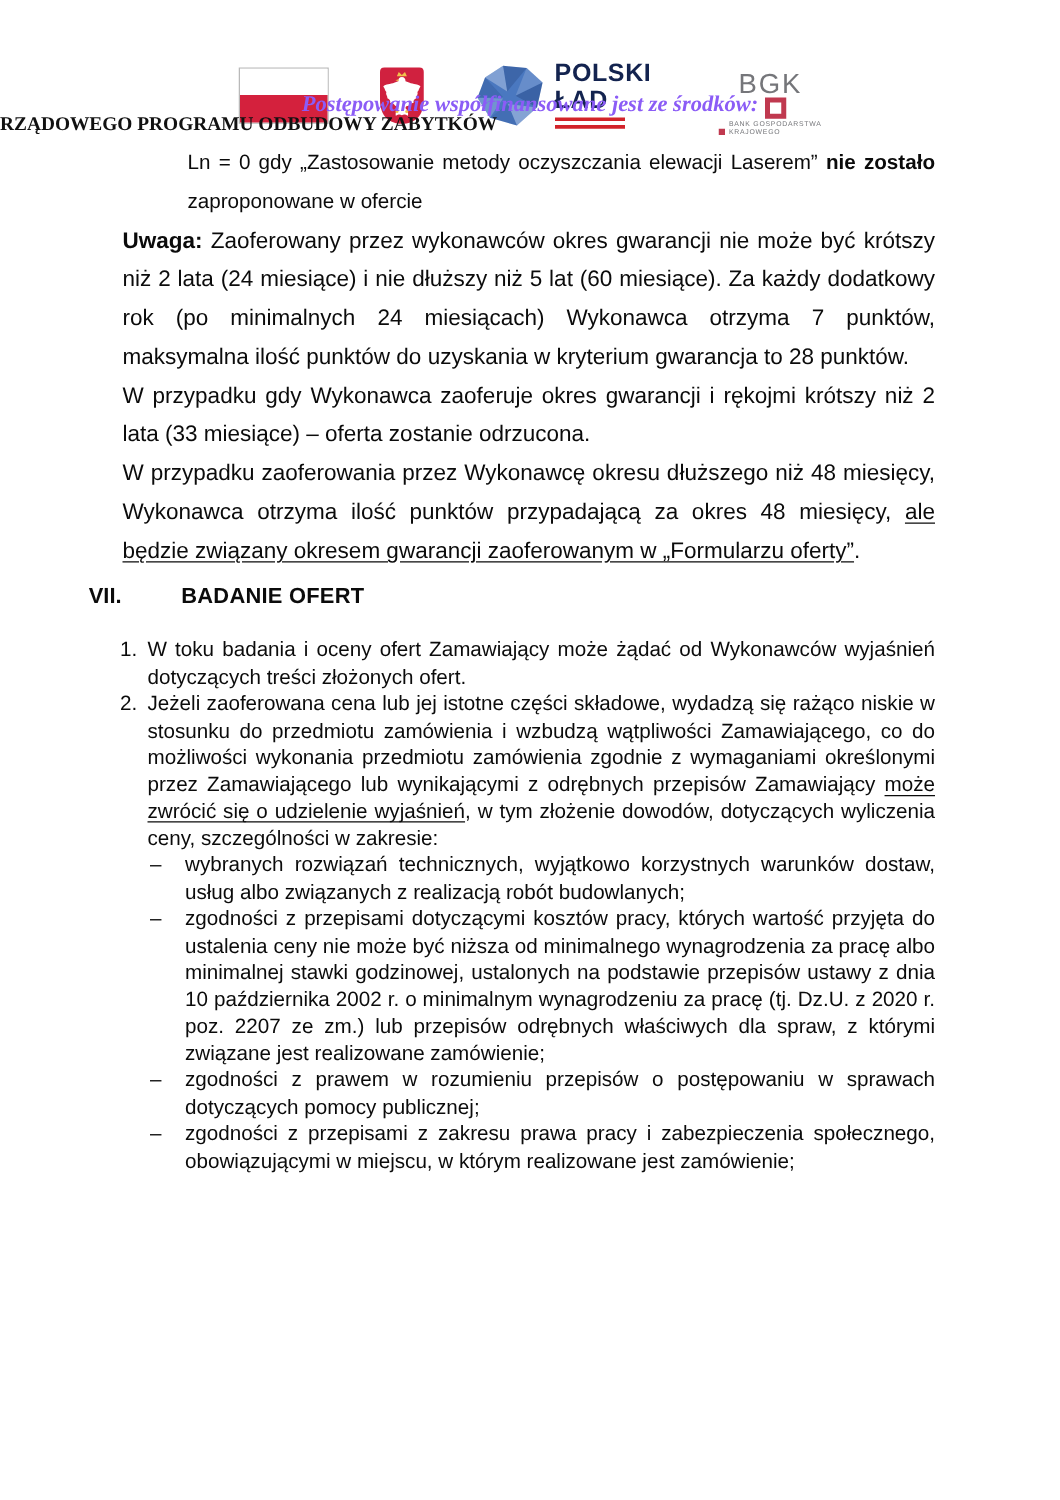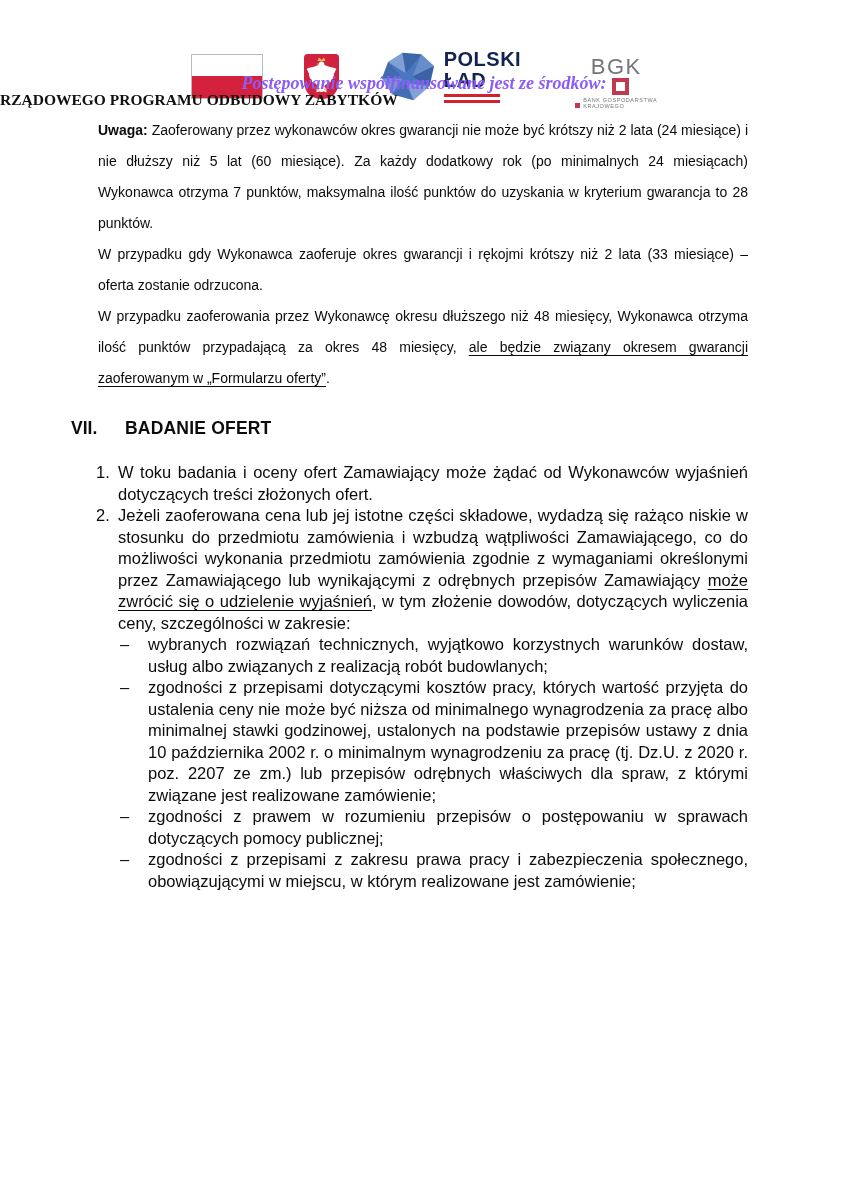--- a/index.html
+++ b/index.html
@@ -169,6 +169,7 @@
   <main>
 
     <div class="ln-block">
+      <p><span>Ln = 0 gdy „Zastosowanie metody oczyszczania elewacji Laserem” </span><span class="b">nie zostało</span><span> zaproponowane w ofercie</span></p>
     </div>
 
     <p class="para"><span class="b">Uwaga:</span><span> Zaoferowany przez wykonawców okres gwarancji nie może być krótszy niż 2 lata (24 miesiące) i nie dłuższy niż 5 lat (60 miesiące). Za każdy dodatkowy rok (po minimalnych 24 miesiącach) Wykonawca otrzyma 7 punktów, maksymalna ilość punktów do uzyskania w kryterium gwarancja to 28 punktów.</span></p>

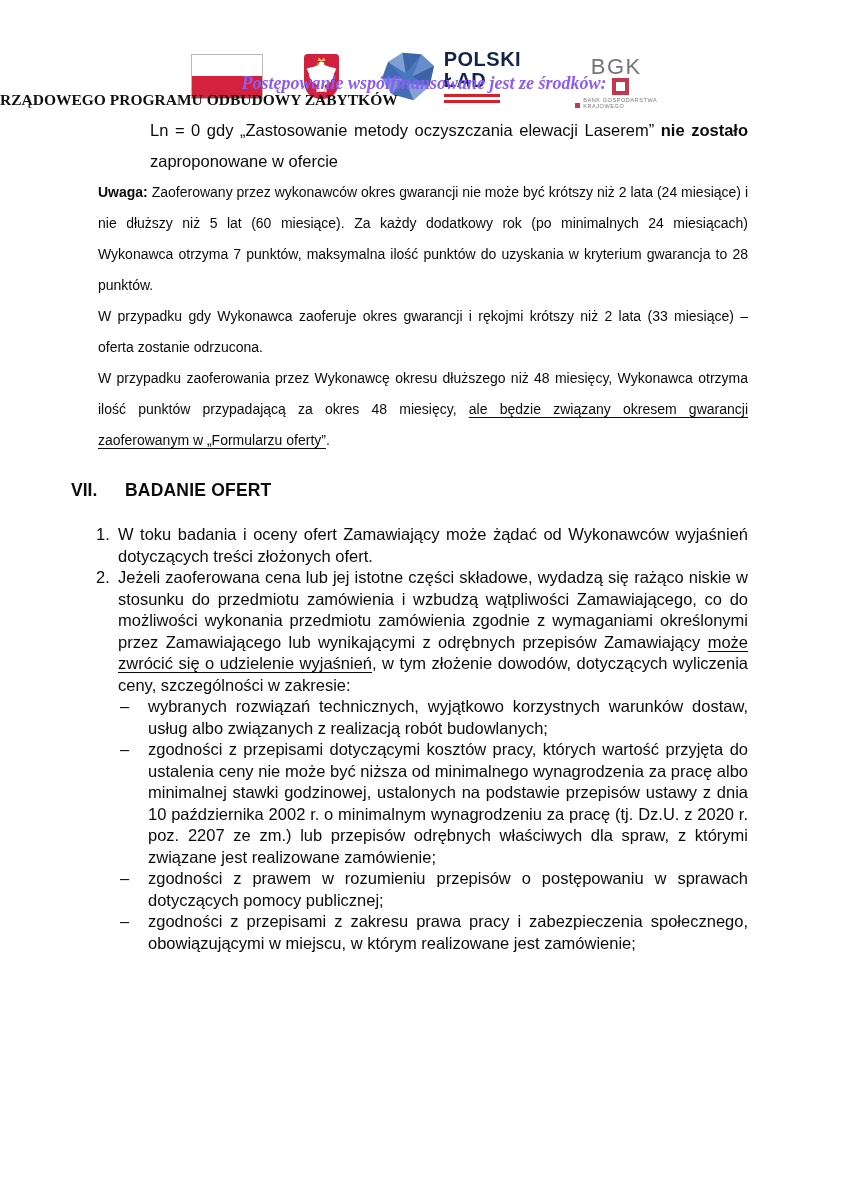--- a/index.html
+++ b/index.html
@@ -85,7 +85,7 @@
   .ln-block p{
     margin:0 0 0 52px;font-size:16.5px;line-height:31px;text-align:justify;
   }
-  .para{margin:0;font-size:14px;line-height:31px;text-align:justify;}
+  .para{margin:0;font-size:18px;line-height:31px;text-align:justify;}
   .b{font-weight:bold;}
   .u{text-decoration:underline;text-underline-offset:3px;}
 

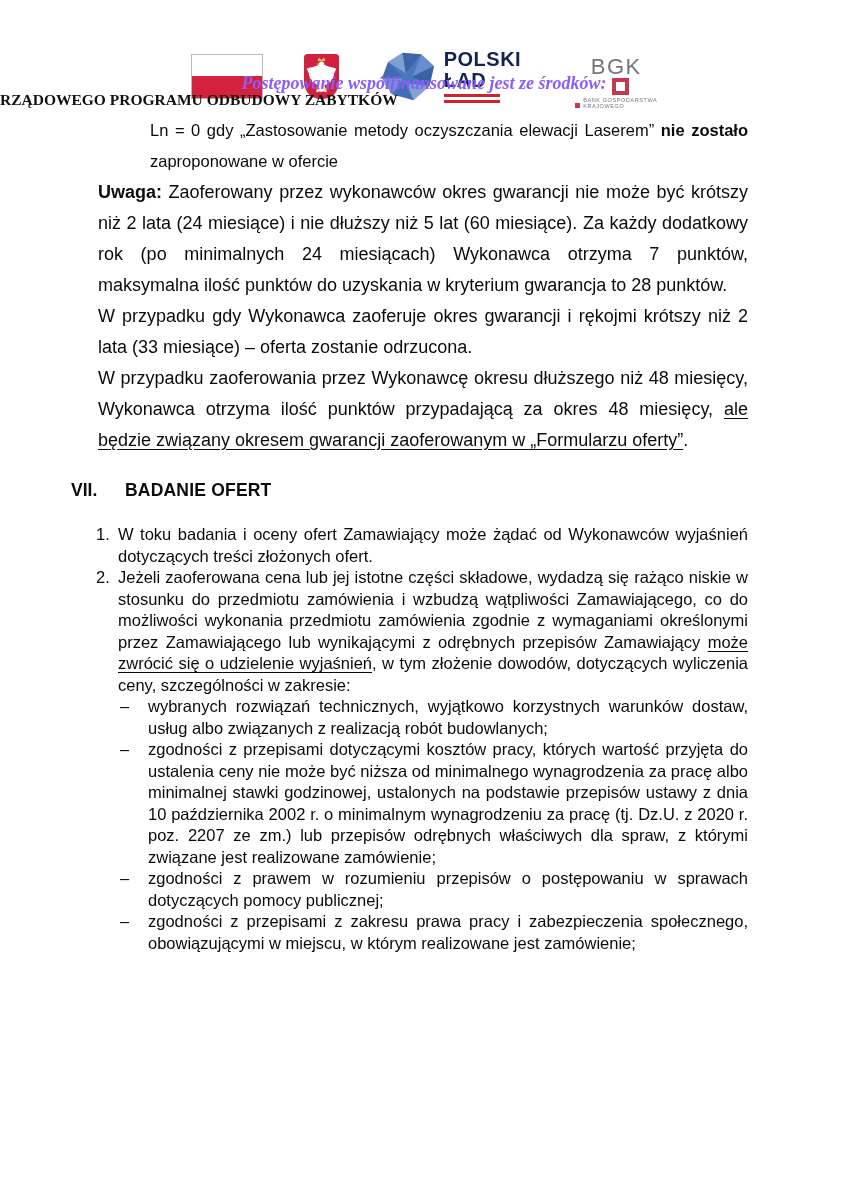--- a/index.html
+++ b/index.html
@@ -90,7 +90,7 @@
   .u{text-decoration:underline;text-underline-offset:3px;}
 
   .section-heading{
-    display:flex;margin-top:24px;font-weight:bold;font-size:17.5px;line-height:21px;
+    display:flex;margin-top:10px;font-weight:bold;font-size:17.5px;line-height:21px;gap:20px;
   }
   .sec-num{width:54px;margin-left:-27px;flex-shrink:0;}
   .sec-title{letter-spacing:0.2px;}

